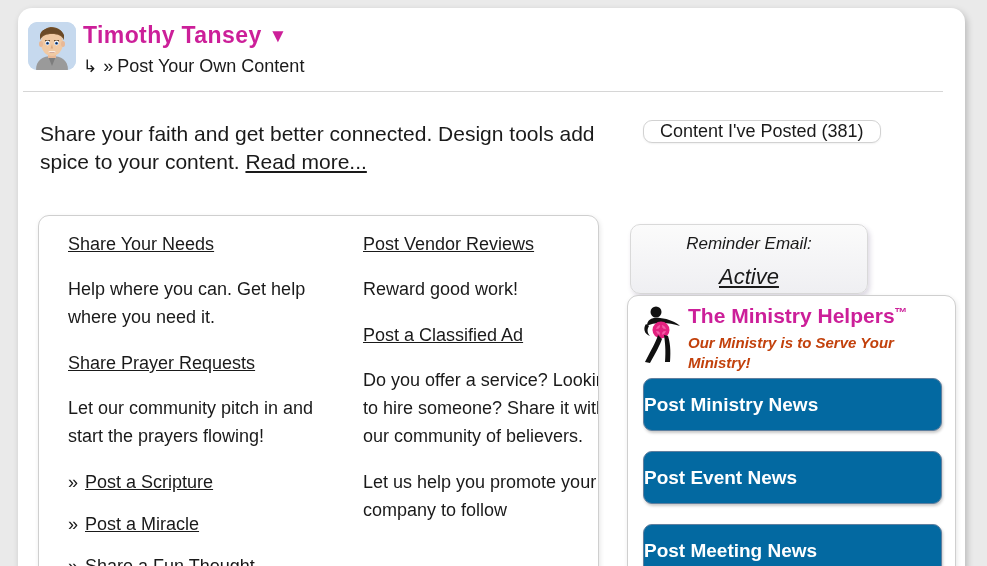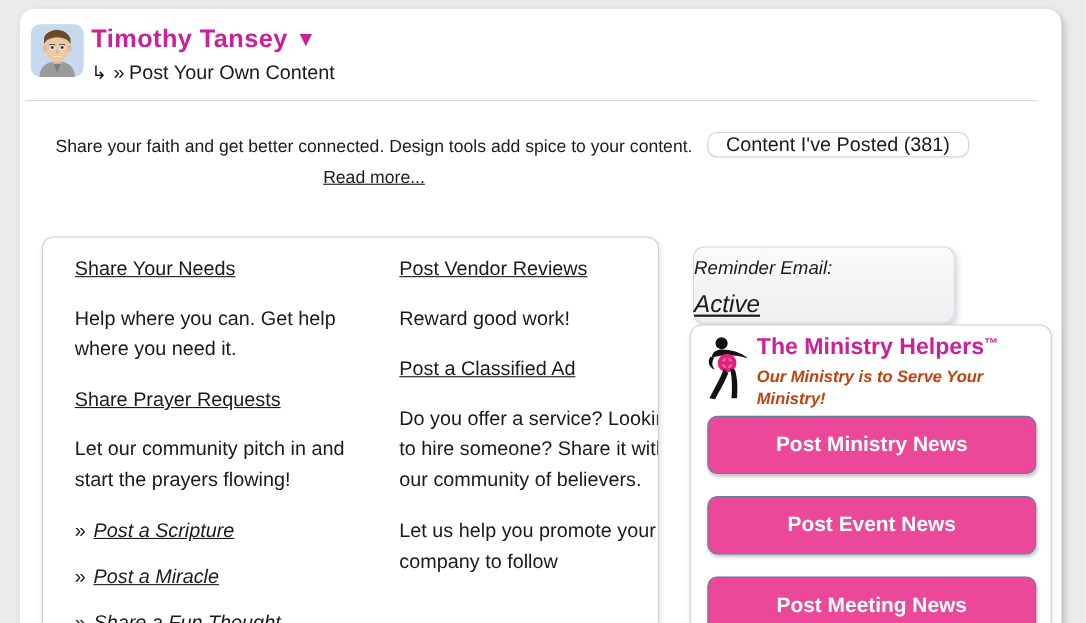--- a/index.html
+++ b/index.html
@@ -100,10 +100,9 @@
     left: 22px;
     top: 8px;
     width: 600px;
-    font-size: 16px;
+    font-size: 21px;
     line-height: 28px;
     color: #1a1a1a;
-    text-align: center;
   }
   #intro-text a {
     color: #1a1a1a;

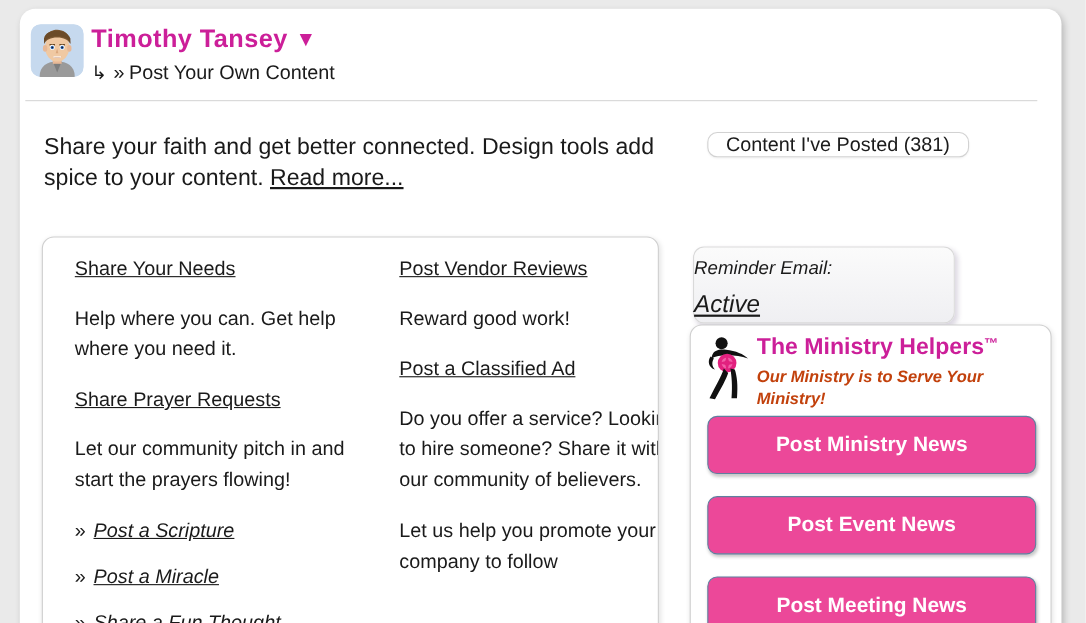--- a/index.html
+++ b/index.html
@@ -184,7 +184,7 @@
     border-radius: 10px;
     background: linear-gradient(180deg, #fbfbfb 0%, #efeff2 100%);
     box-shadow: 2px 3px 5px rgba(80,60,110,0.20);
-    text-align: left;
+    text-align: center;
     font-style: italic;
   }
   #reminder-label {

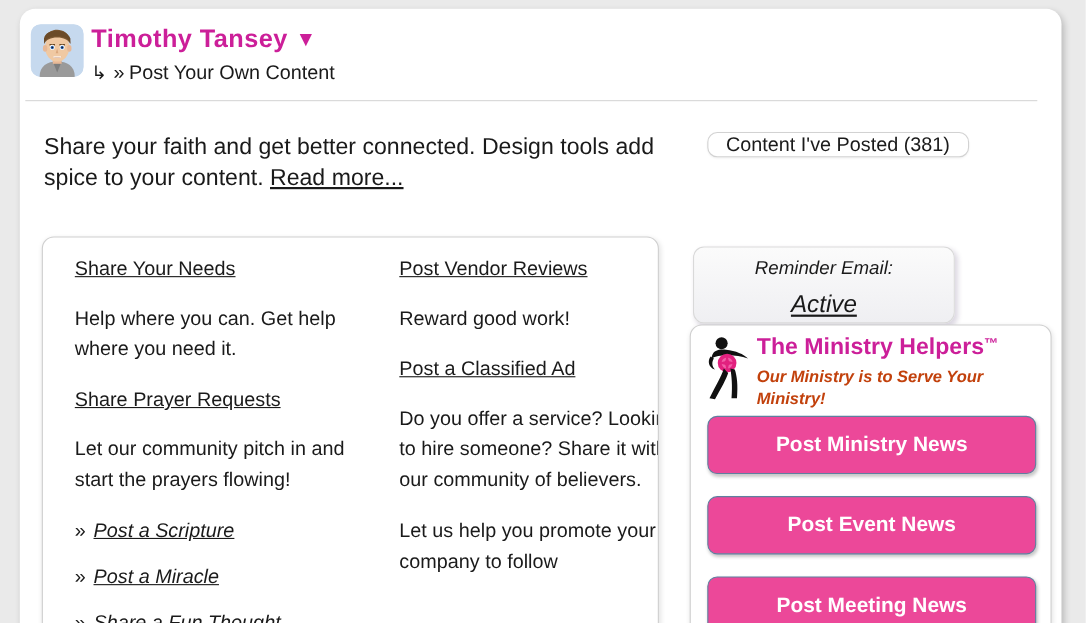--- a/index.html
+++ b/index.html
@@ -253,13 +253,13 @@
     height: 51px;
     border: 1px solid #5f7f9f;
     border-radius: 9px;
-    background: #ec4899;
+    background: #0369a1;
     box-shadow: 1px 2px 3px rgba(0,0,0,0.22);
     color: #ffffff;
     font-size: 19px;
     font-weight: bold;
     line-height: 51px;
-    text-align: center;
+    text-align: left;
     cursor: pointer;
   }
   #mh-btn-0 { top: 82px; }

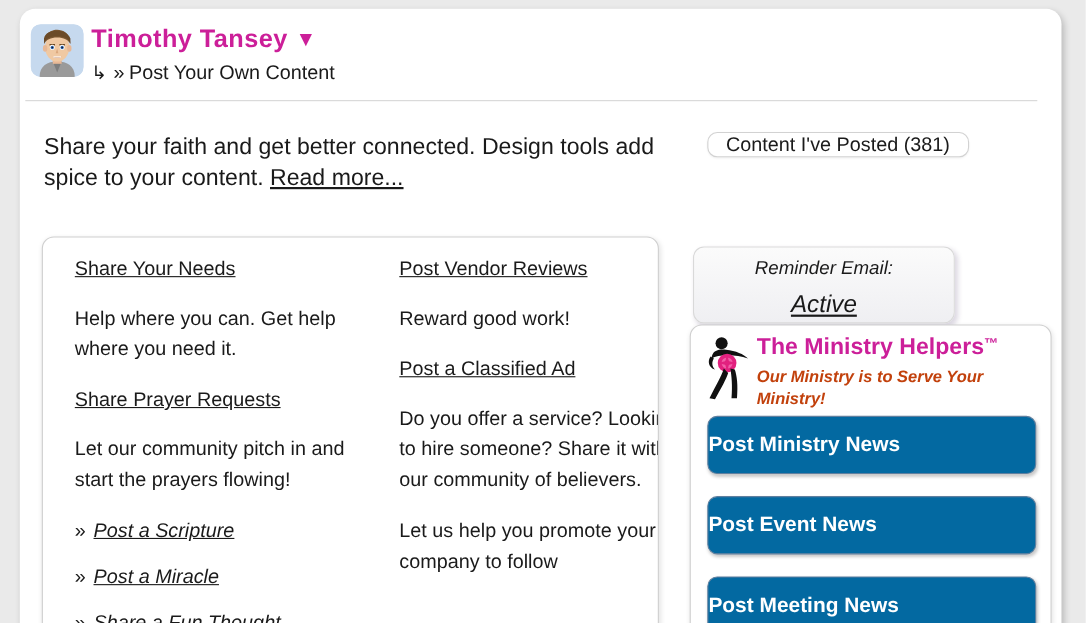--- a/index.html
+++ b/index.html
@@ -170,7 +170,6 @@
     color: #1a1a1a;
     text-decoration: underline;
     cursor: pointer;
-    font-style: italic;
   }
 
   

